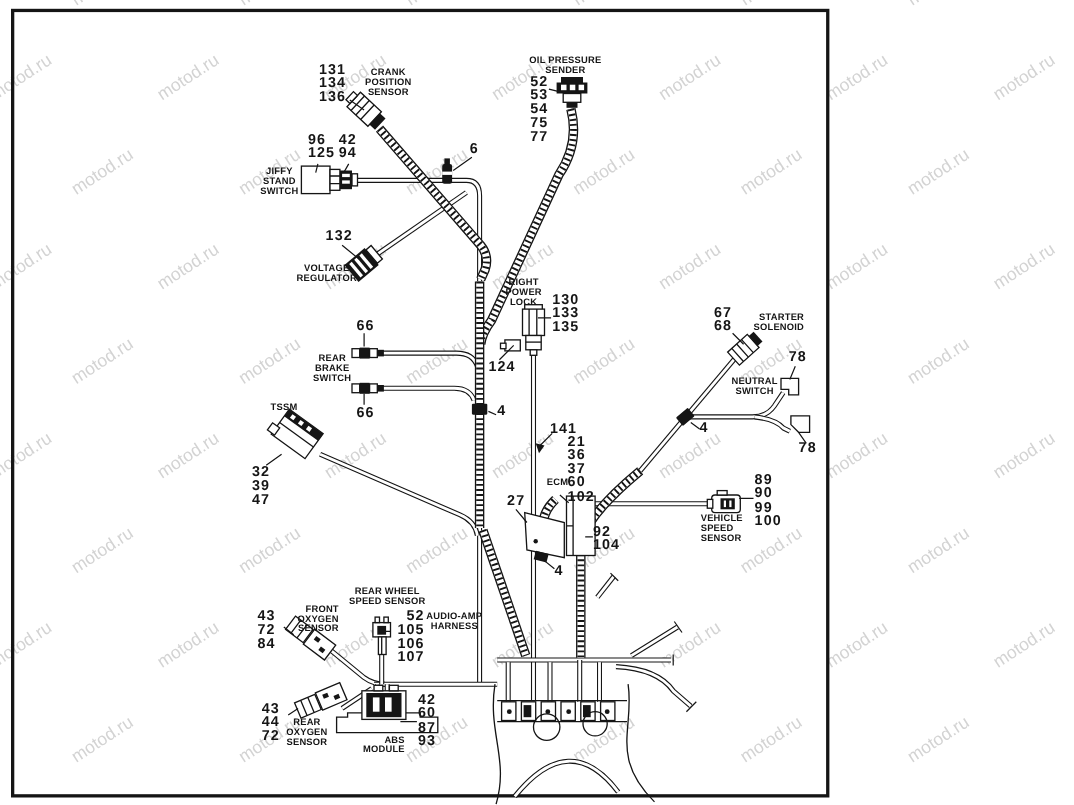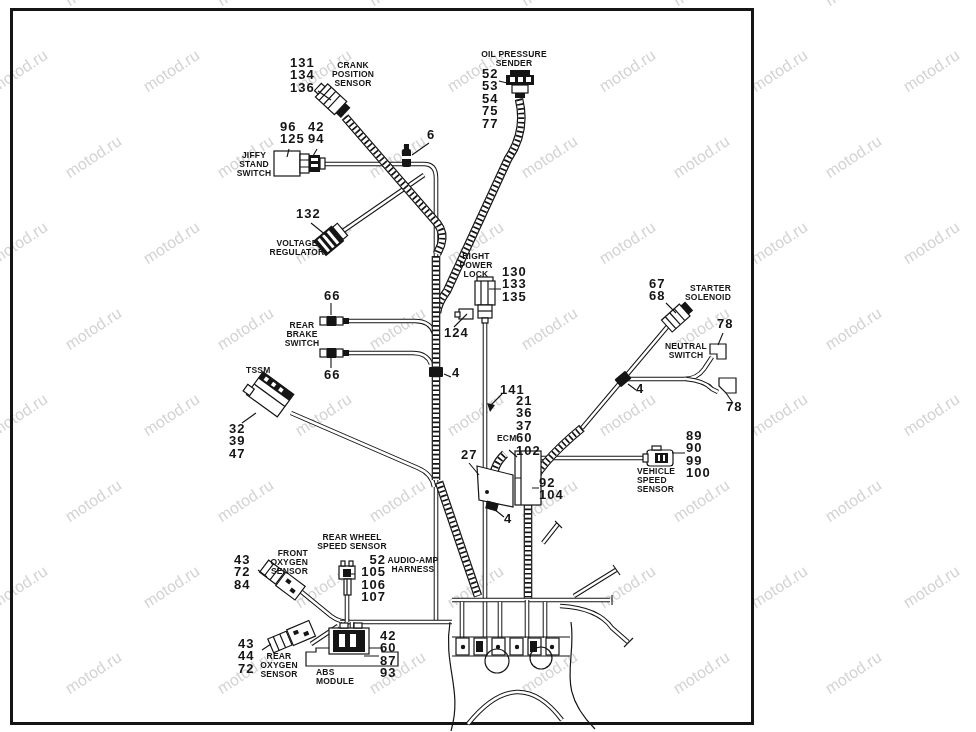--- a/index.html
+++ b/index.html
@@ -487,7 +487,7 @@
   <div class="lbl c" style="left:254px;top:652px;width:50px;text-align:center">REAR
 OXYGEN
 SENSOR</div>
-  <div class="lbl c" style="left:316px;top:668px;width:52px;text-align:left">ABS
+  <div class="lbl c" style="left:316px;top:668px;width:52px;text-align:right">ABS
 MODULE</div>
   <div class="lbl n" style="left:380px;top:630px">42
 60

